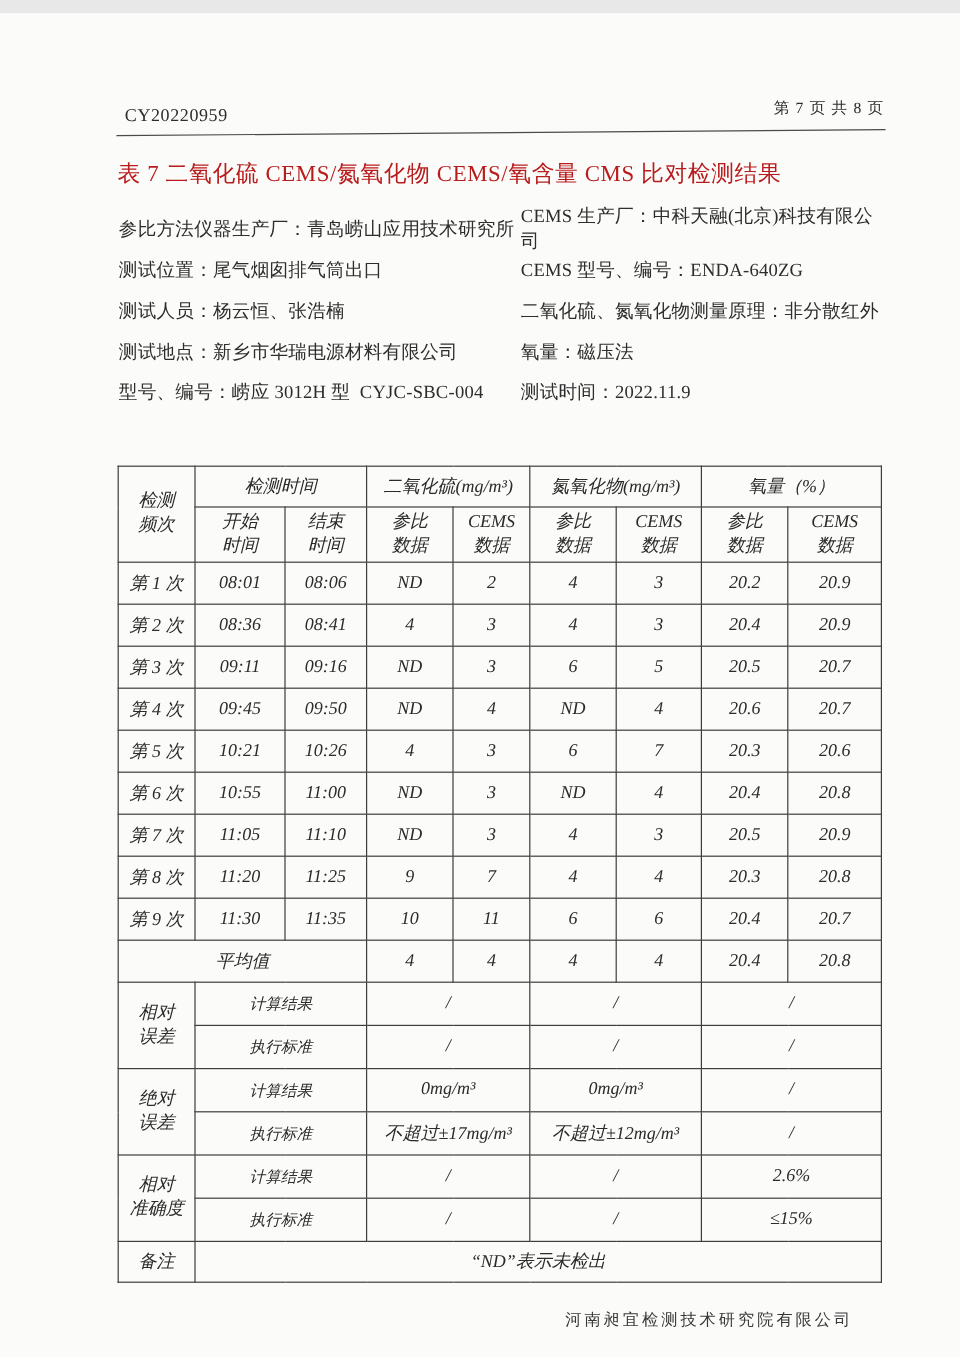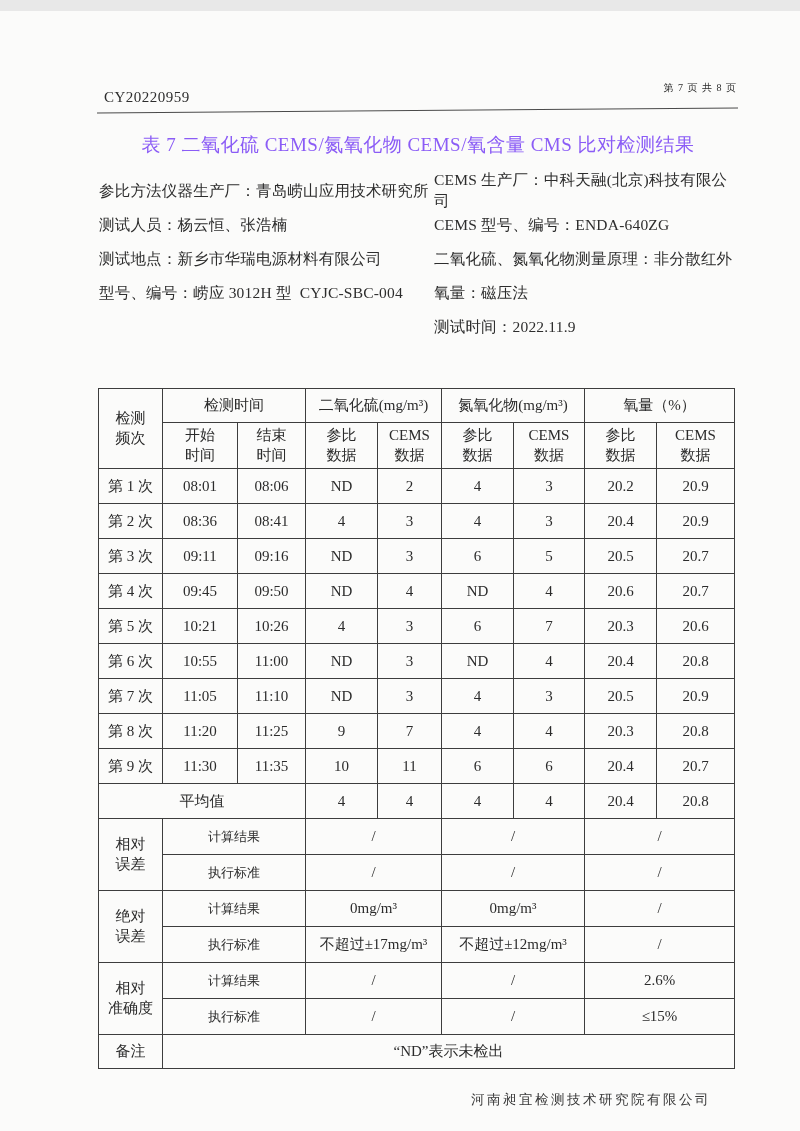--- a/index.html
+++ b/index.html
@@ -18,7 +18,7 @@
     display:flex; justify-content:space-between; align-items:flex-start;
   }
   .doc-num { font-size:15px; letter-spacing:0.5px; margin-top:8px; }
-  .page-num { font-size:10px; letter-spacing:1px; }
+  .page-num { font-size:13px; letter-spacing:1px; }
   .rule {
     position:absolute; top:99px; left:97px; width:641px; height:0;
     border-top:1.7px solid #4a4a4a;

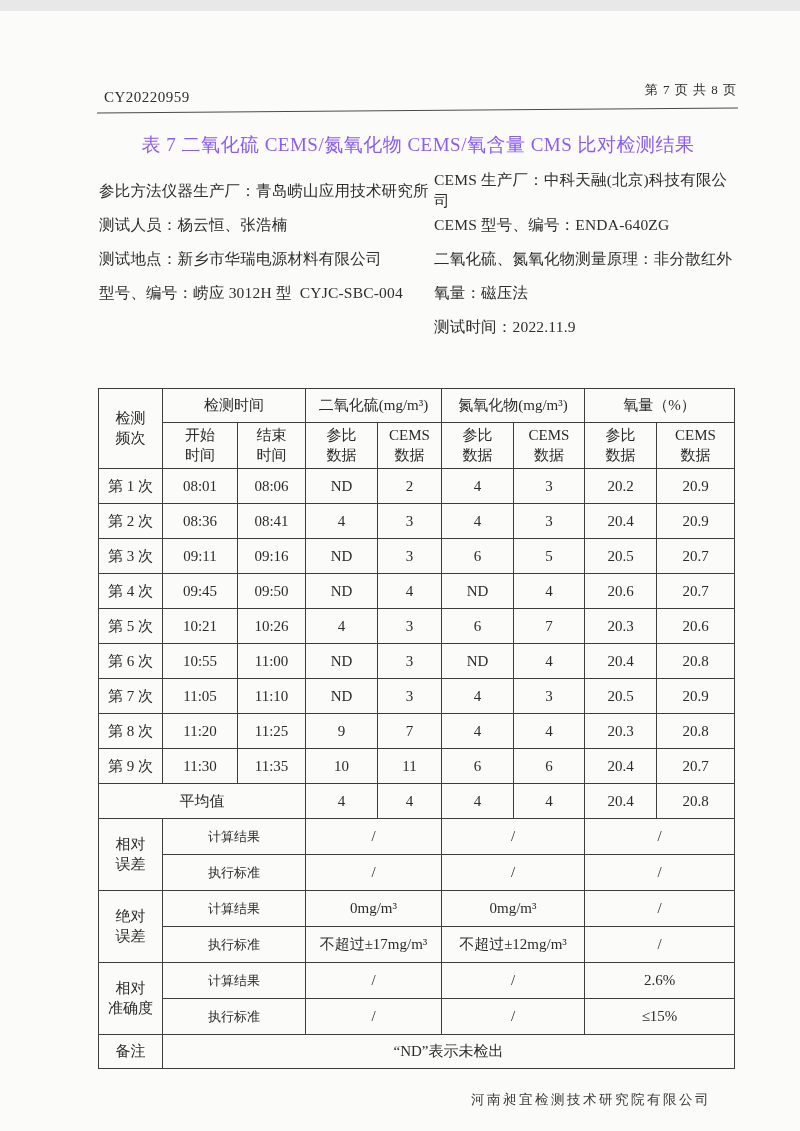--- a/index.html
+++ b/index.html
@@ -27,9 +27,9 @@
   
   .title {
     position:absolute; top:121px; left:98px; width:640px;
-    margin:0; text-align:center;
+    margin:0; text-align:left;
     font-size:19px; font-weight:normal; letter-spacing:0.5px;
-    color:#8b5cf6;
+    color:#b91c1c;
   }
   
   .meta-col { position:absolute; top:163px; }

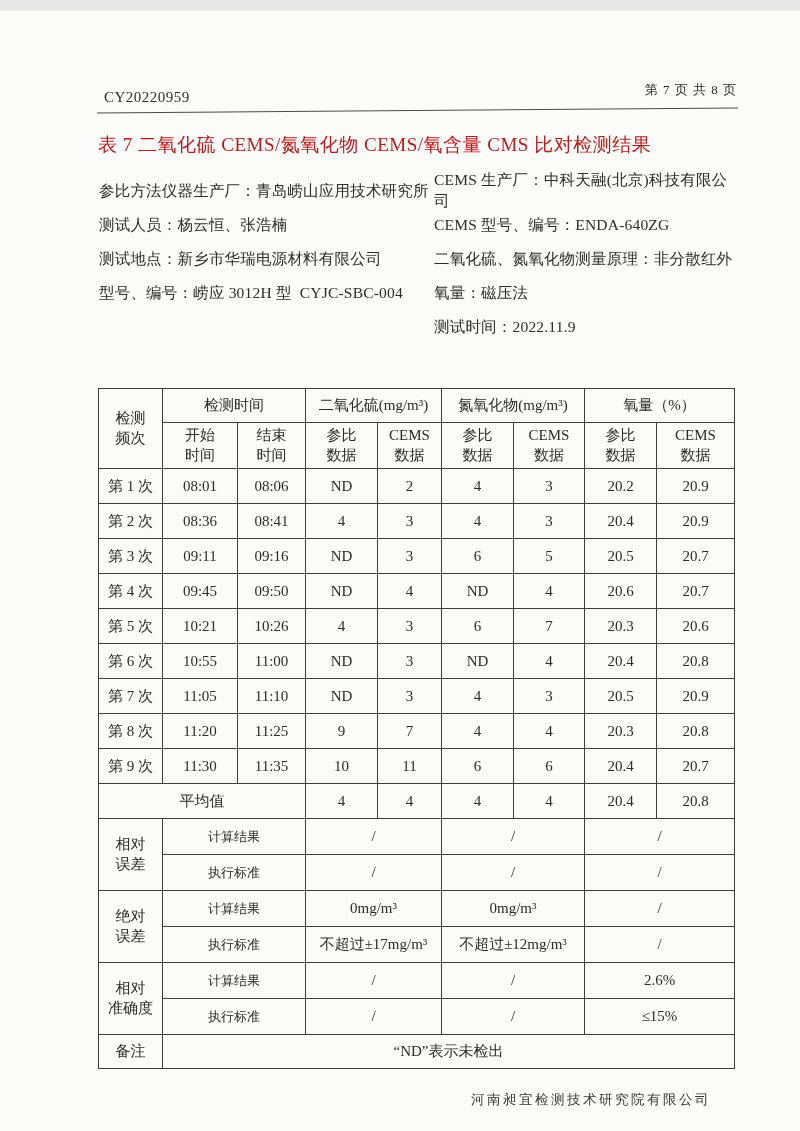--- a/index.html
+++ b/index.html
@@ -81,6 +81,7 @@
 
   <div class="meta-col meta-left">
     <div class="meta-line">参比方法仪器生产厂：青岛崂山应用技术研究所</div>
+    <div class="meta-line">测试位置：尾气烟囱排气筒出口</div>
     <div class="meta-line">测试人员：杨云恒、张浩楠</div>
     <div class="meta-line">测试地点：新乡市华瑞电源材料有限公司</div>
     <div class="meta-line">型号、编号：崂应 3012H 型  CYJC-SBC-004</div>

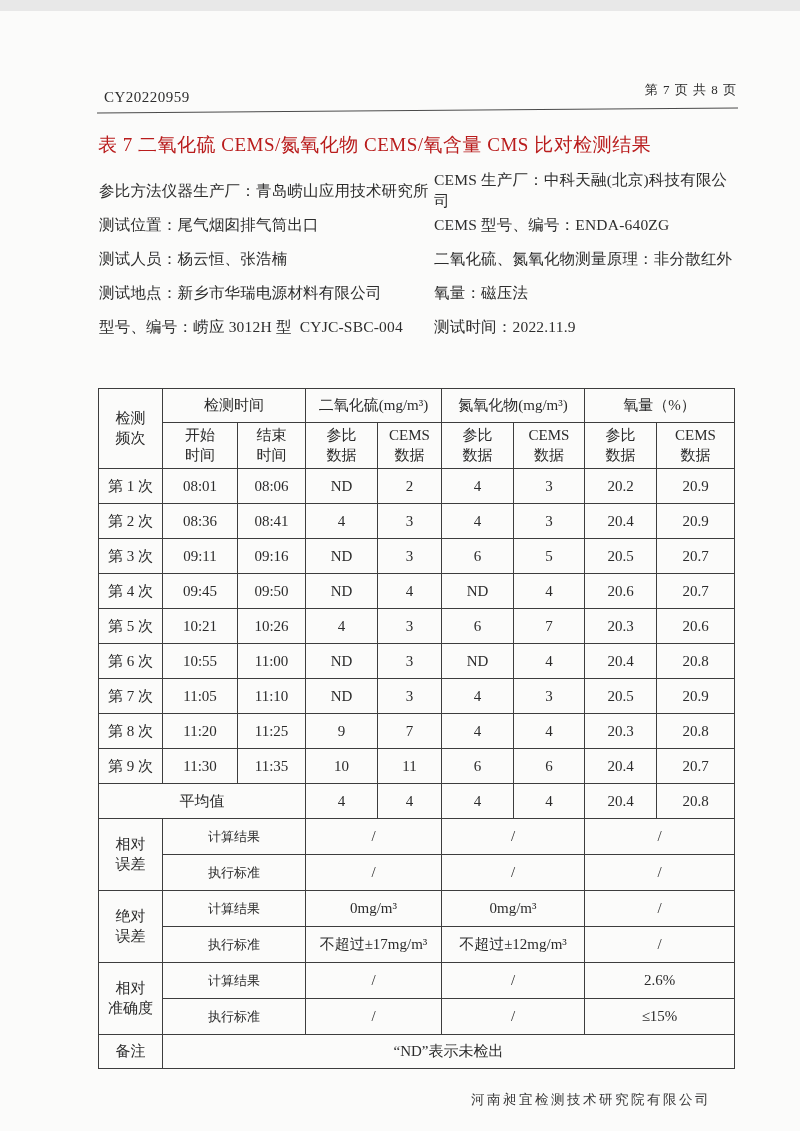--- a/index.html
+++ b/index.html
@@ -44,7 +44,7 @@
   table.cmp {
     position:absolute; top:377px; left:98px;
     width:512px; border-collapse:collapse; table-layout:fixed;
-    font-size:15px; color:#2b2b2b;
+    font-size:15px; color:#2b2b2b;font-style:italic;
   }
   table.cmp td {
     border:1.5px solid #3d3d3d;

